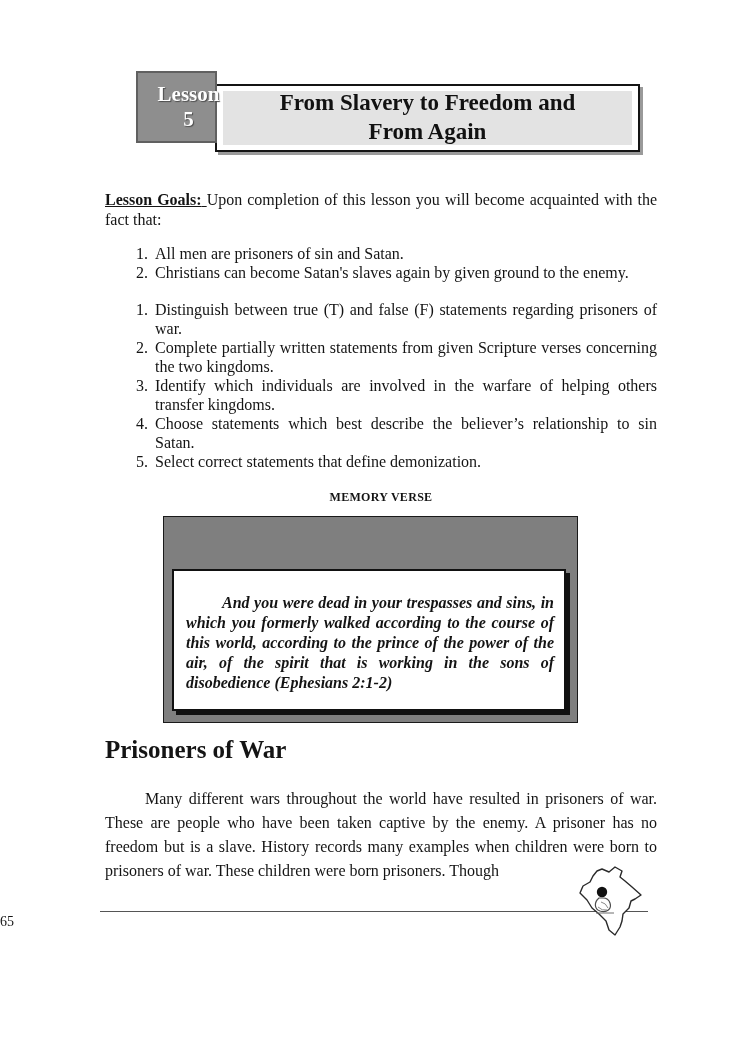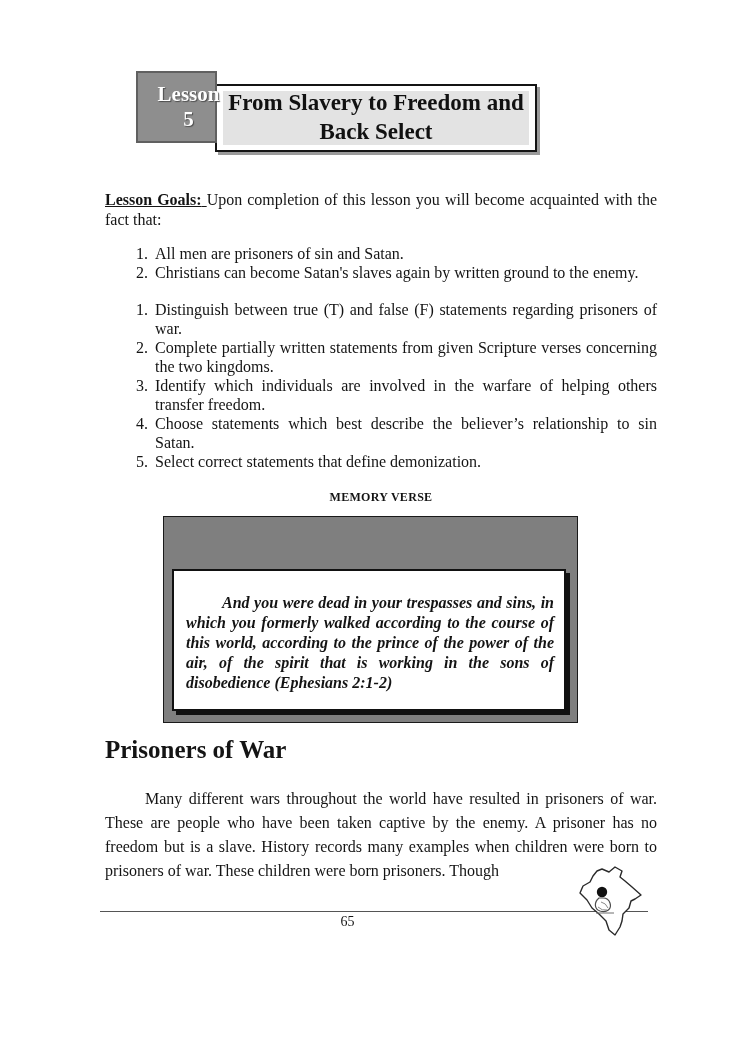--- a/index.html
+++ b/index.html
@@ -29,7 +29,7 @@
   }
   .title-box {
     position: absolute; left: 215px; top: 84px;
-    width: 322px; height: 68px;
+    width: 425px; height: 68px;
     background: #ffffff;
     border: 2px solid #141414;
     box-shadow: 3px 3px 0 #9a9a9a;

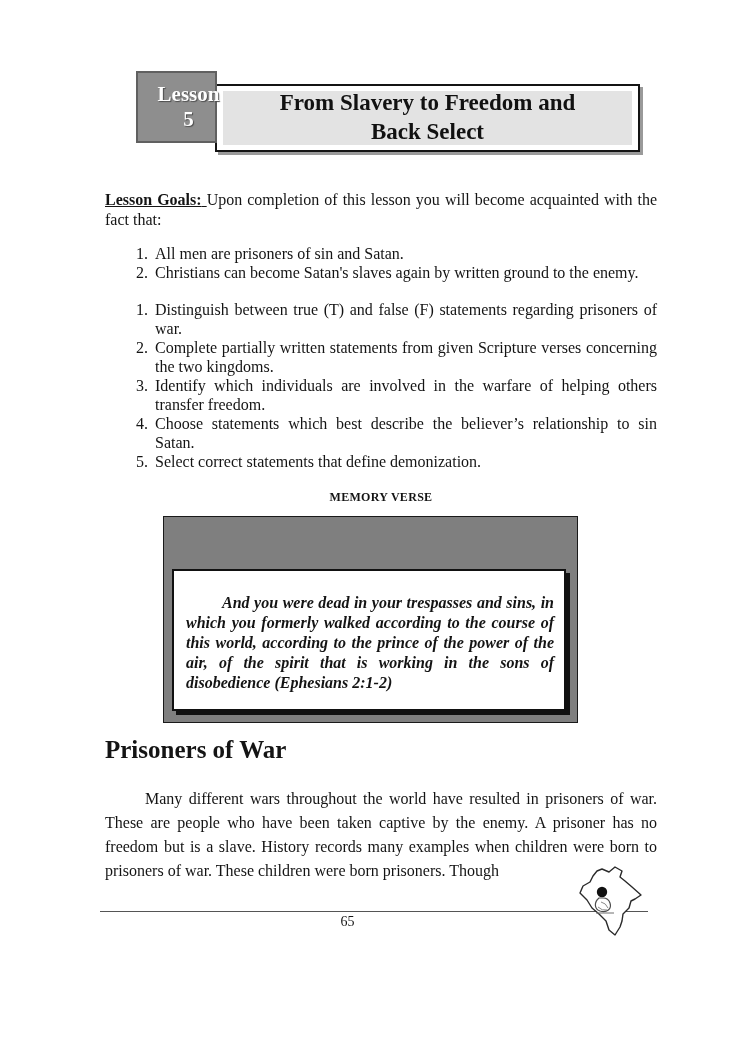--- a/index.html
+++ b/index.html
@@ -127,7 +127,7 @@
 <div class="title-box">
   <div class="title-box-inner">
     <span>From Slavery to Freedom and</span>
-    <span>Back Select</span>
+    <span>From Again</span>
   </div>
 </div>
 

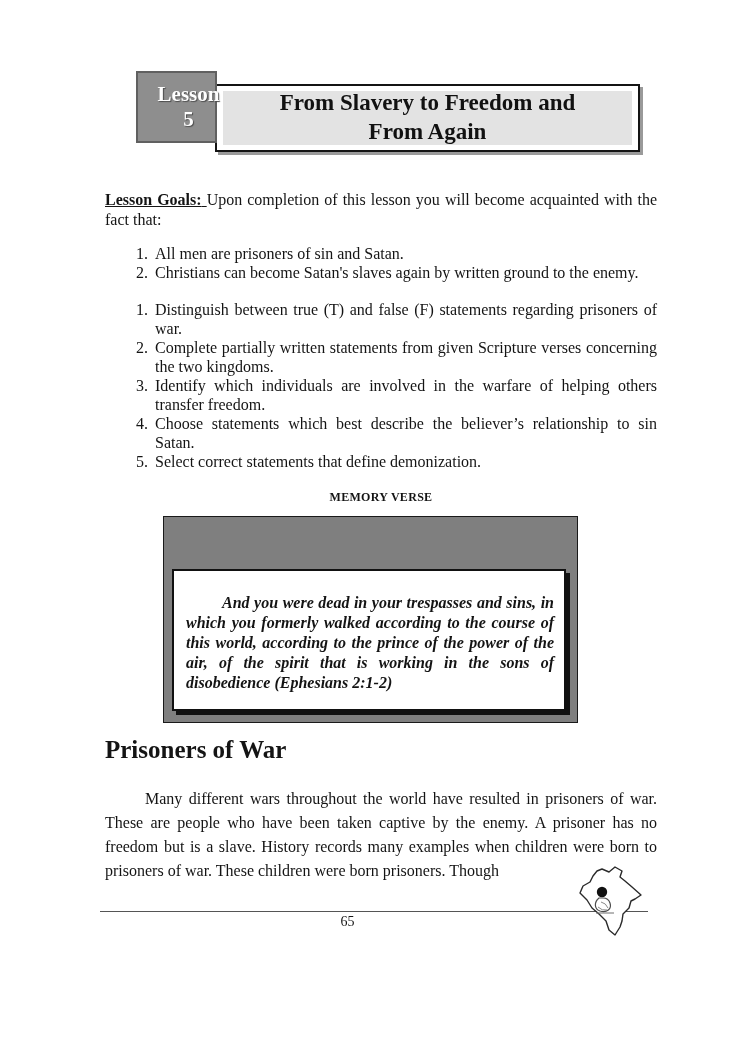--- a/index.html
+++ b/index.html
@@ -137,7 +137,7 @@
 
   <ol class="num-list">
     <li>All men are prisoners of sin and Satan.</li>
-    <li>Christians can become Satan's slaves again by written ground to the enemy.</li>
+    <li>Christians can become Satan's slaves again by given ground to the enemy.</li>
   </ol>
 
 

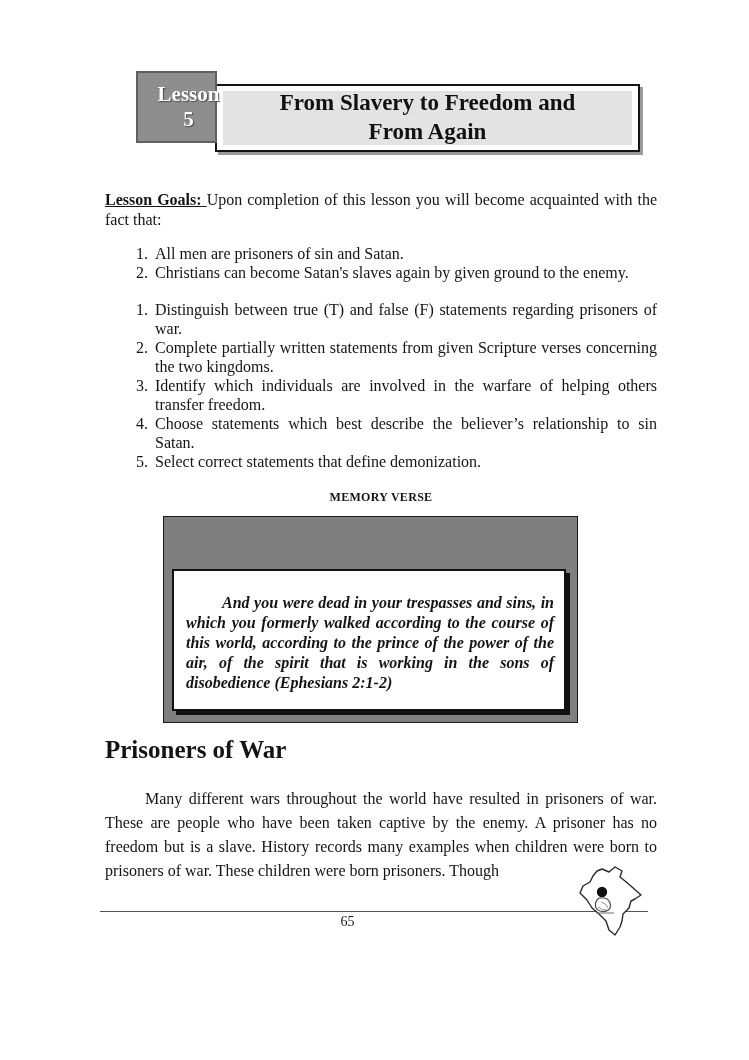--- a/index.html
+++ b/index.html
@@ -144,7 +144,7 @@
   <ol class="num-list indicators">
     <li>Distinguish between true (T) and false (F) statements regarding prisoners of war.</li>
     <li>Complete partially written statements from given Scripture verses concerning the two kingdoms.</li>
-    <li>Identify which individuals are involved in the warfare of helping others transfer freedom.</li>
+    <li>Identify which individuals are involved in the warfare of helping others transfer kingdoms.</li>
     <li>Choose statements which best describe the believer’s relationship to sin Satan.</li>
     <li>Select correct statements that define demonization.</li>
   </ol>

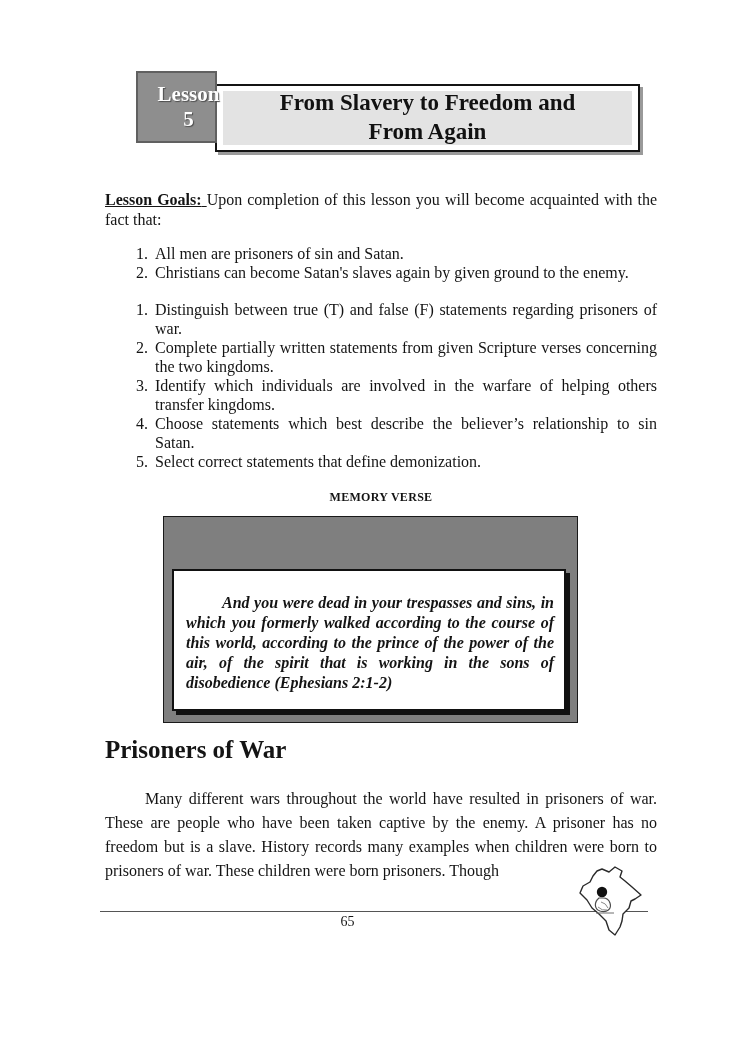--- a/index.html
+++ b/index.html
@@ -106,7 +106,7 @@
   }
   .page-number {
     position: absolute; left: 0; top: 914px;
-    width: 695px; text-align: center;
+    width: 695px; text-align: left;
     font-size: 14px; z-index: 1;
   }
 

